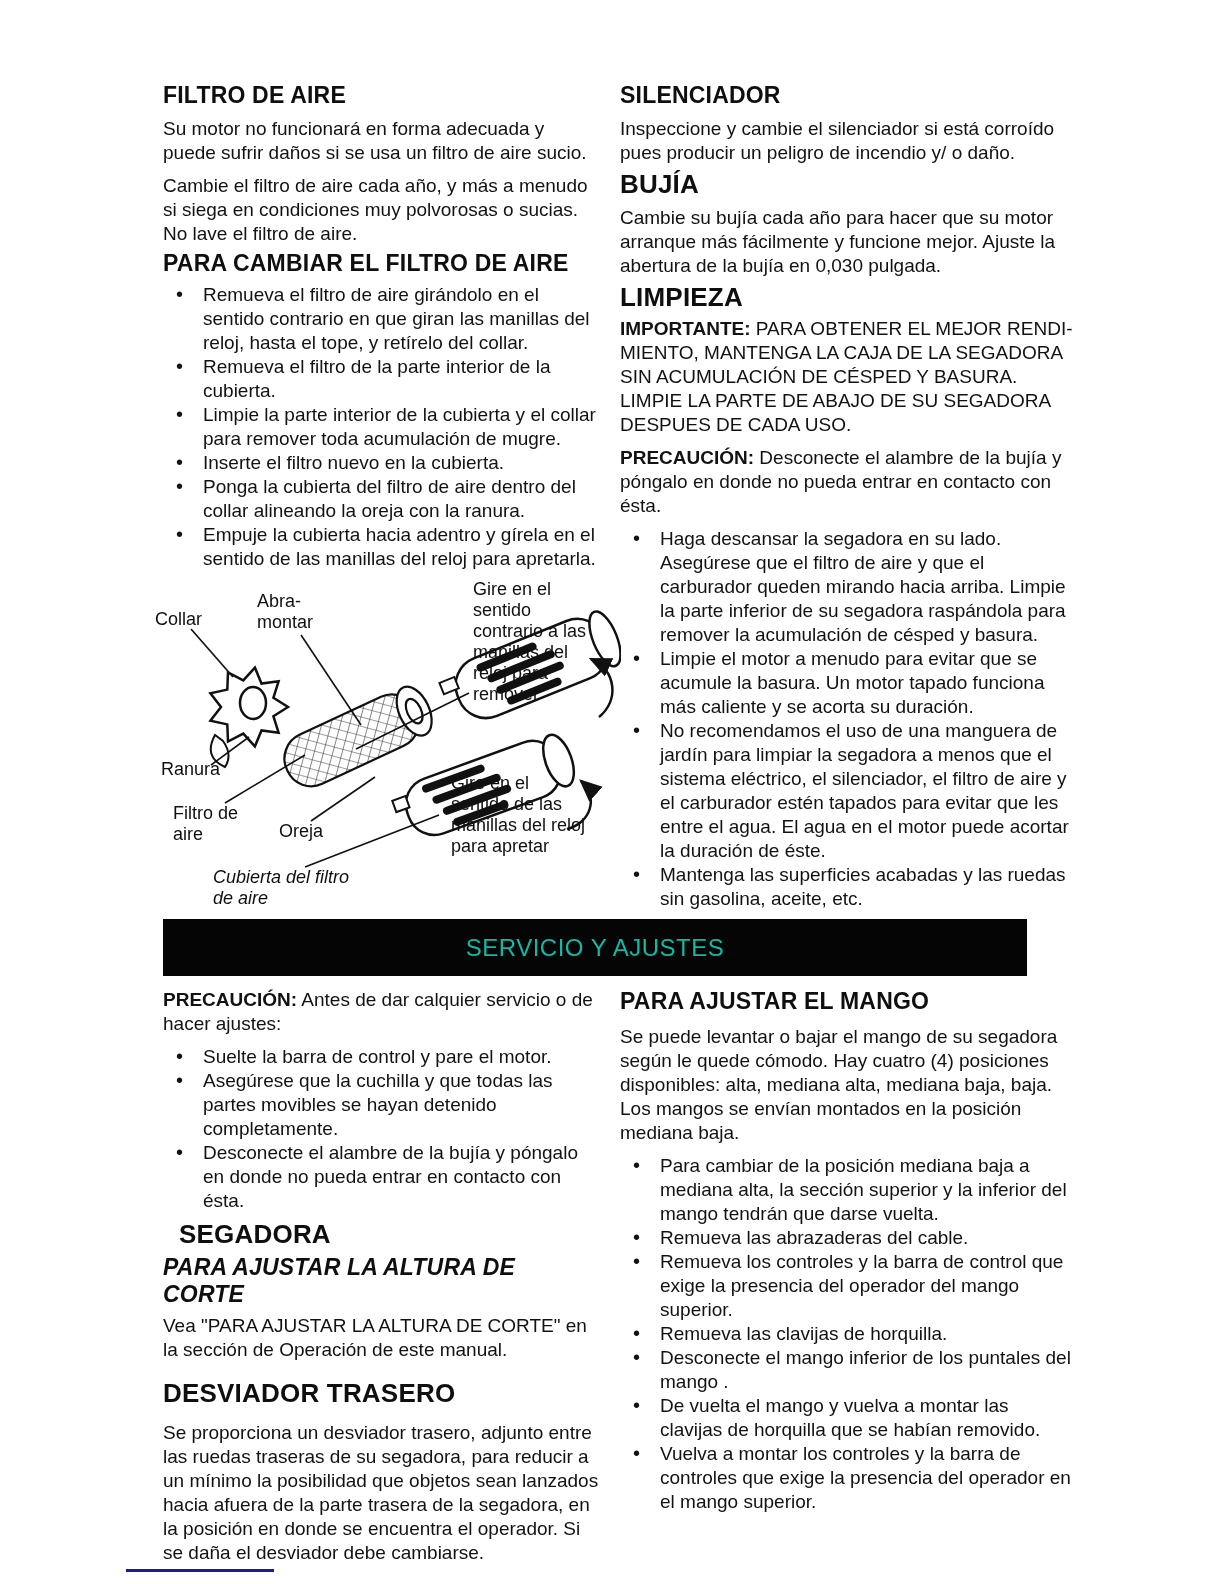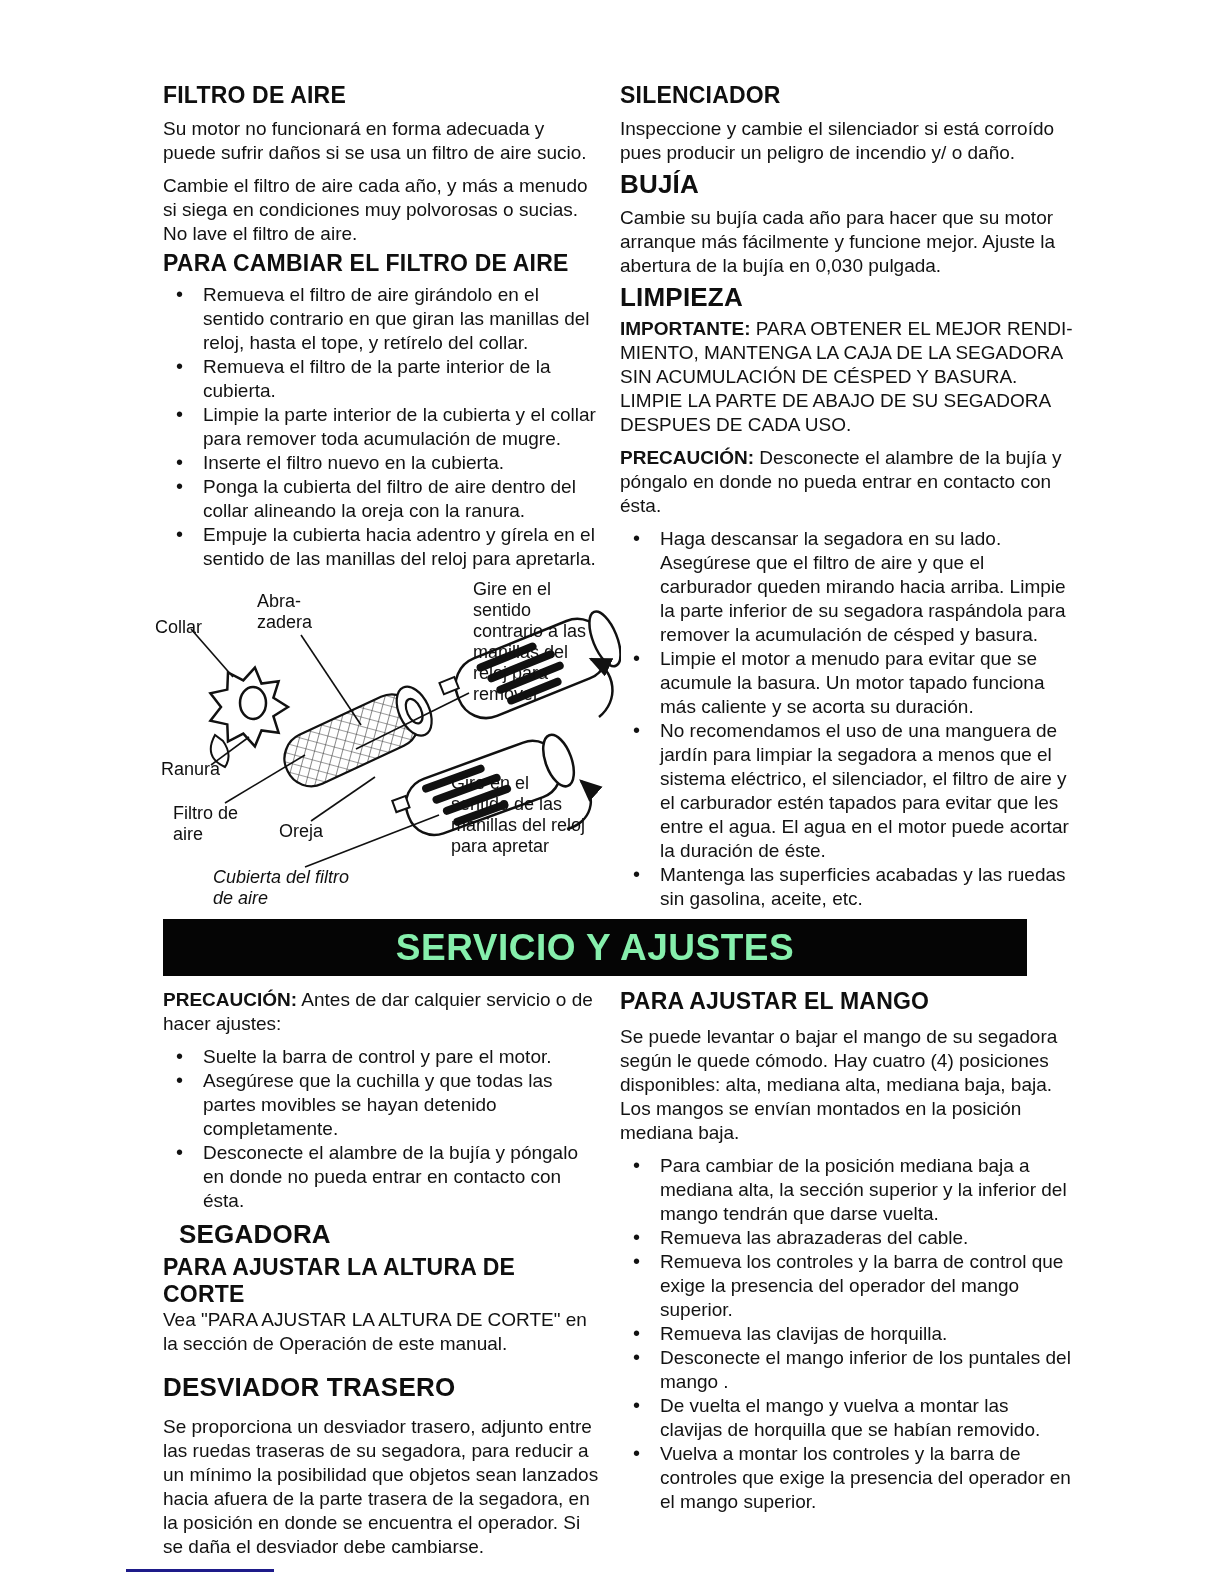--- a/index.html
+++ b/index.html
@@ -116,7 +116,7 @@
           </svg>
           <span class="dlabel" style="left:2px;top:32px;margin-top:8px;">Collar</span>
           <span class="dlabel" style="left:104px;top:14px;">Abra-
-zadera</span>
+montar</span>
           <span class="dlabel" style="left:320px;top:2px;width:145px;">Gire en el
 sentido
 contrario a las

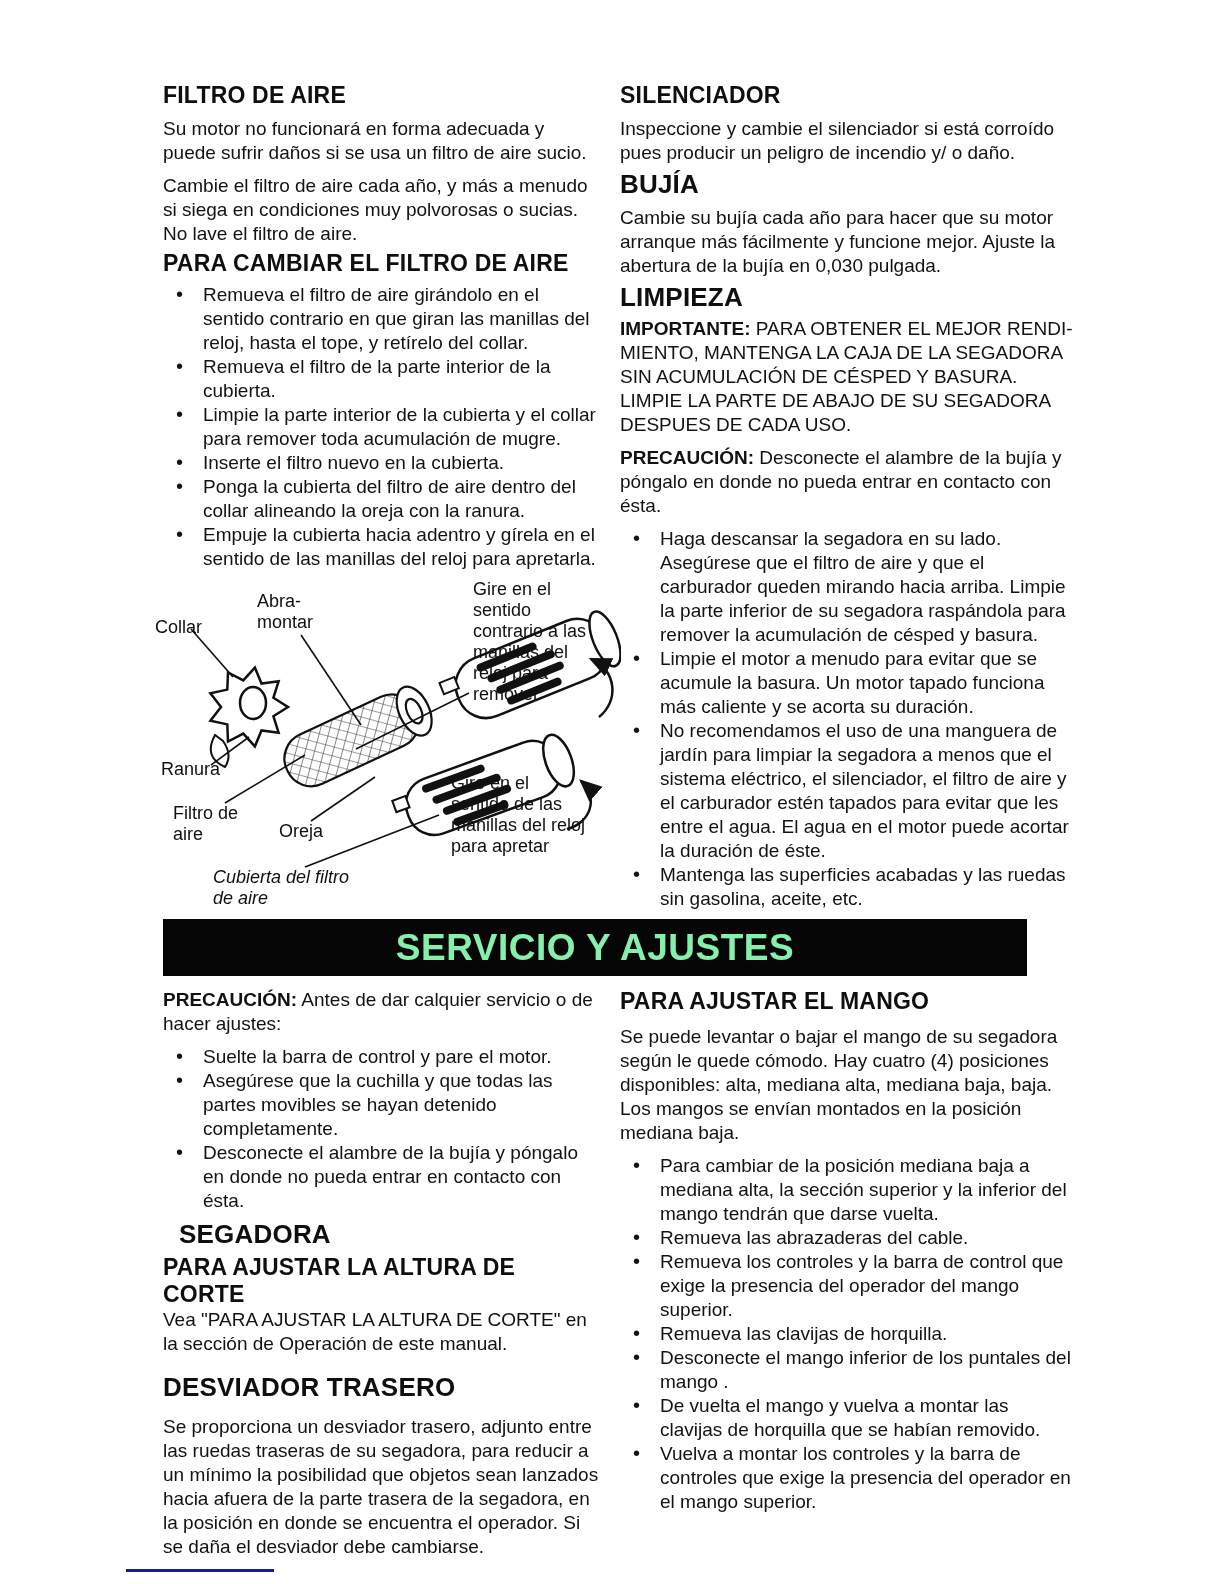--- a/index.html
+++ b/index.html
@@ -114,7 +114,7 @@
               <line x1="152" y1="290" x2="286" y2="238"></line>
             </g>
           </svg>
-          <span class="dlabel" style="left:2px;top:32px;margin-top:8px;">Collar</span>
+          <span class="dlabel" style="left:2px;top:32px;">Collar</span>
           <span class="dlabel" style="left:104px;top:14px;">Abra-
 montar</span>
           <span class="dlabel" style="left:320px;top:2px;width:145px;">Gire en el

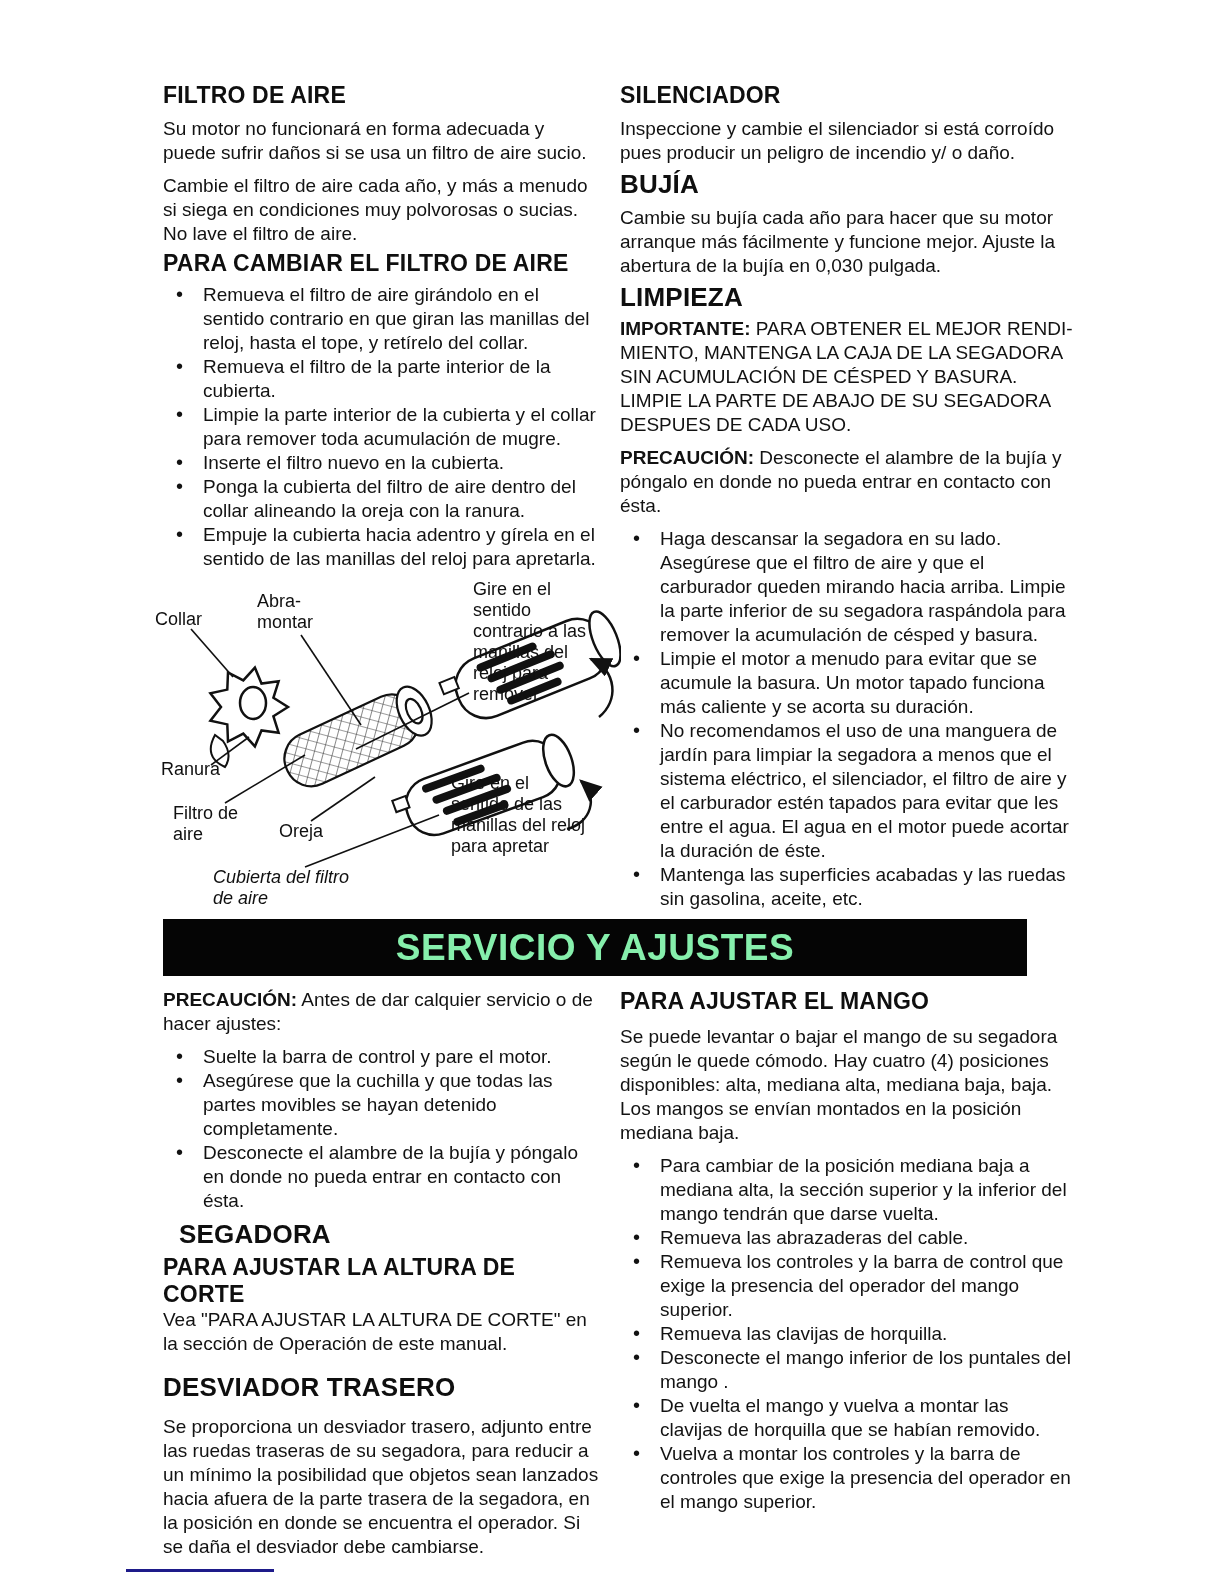--- a/index.html
+++ b/index.html
@@ -35,7 +35,7 @@
     margin-top:2px;width:864px;height:57px;background:#050505;
     display:flex;align-items:center;justify-content:center;
   }
-  .banner span{color:#86efac;font-size:37px;font-weight:700;letter-spacing:.5px;}
+  .banner span{color:#14b8a6;font-size:24px;font-weight:400;letter-spacing:.5px;}
   .bottom{margin-top:12px;}
   .footer-line{position:absolute;left:126px;top:1569px;width:148px;height:3px;background:#1e1b8a;}
 </style>

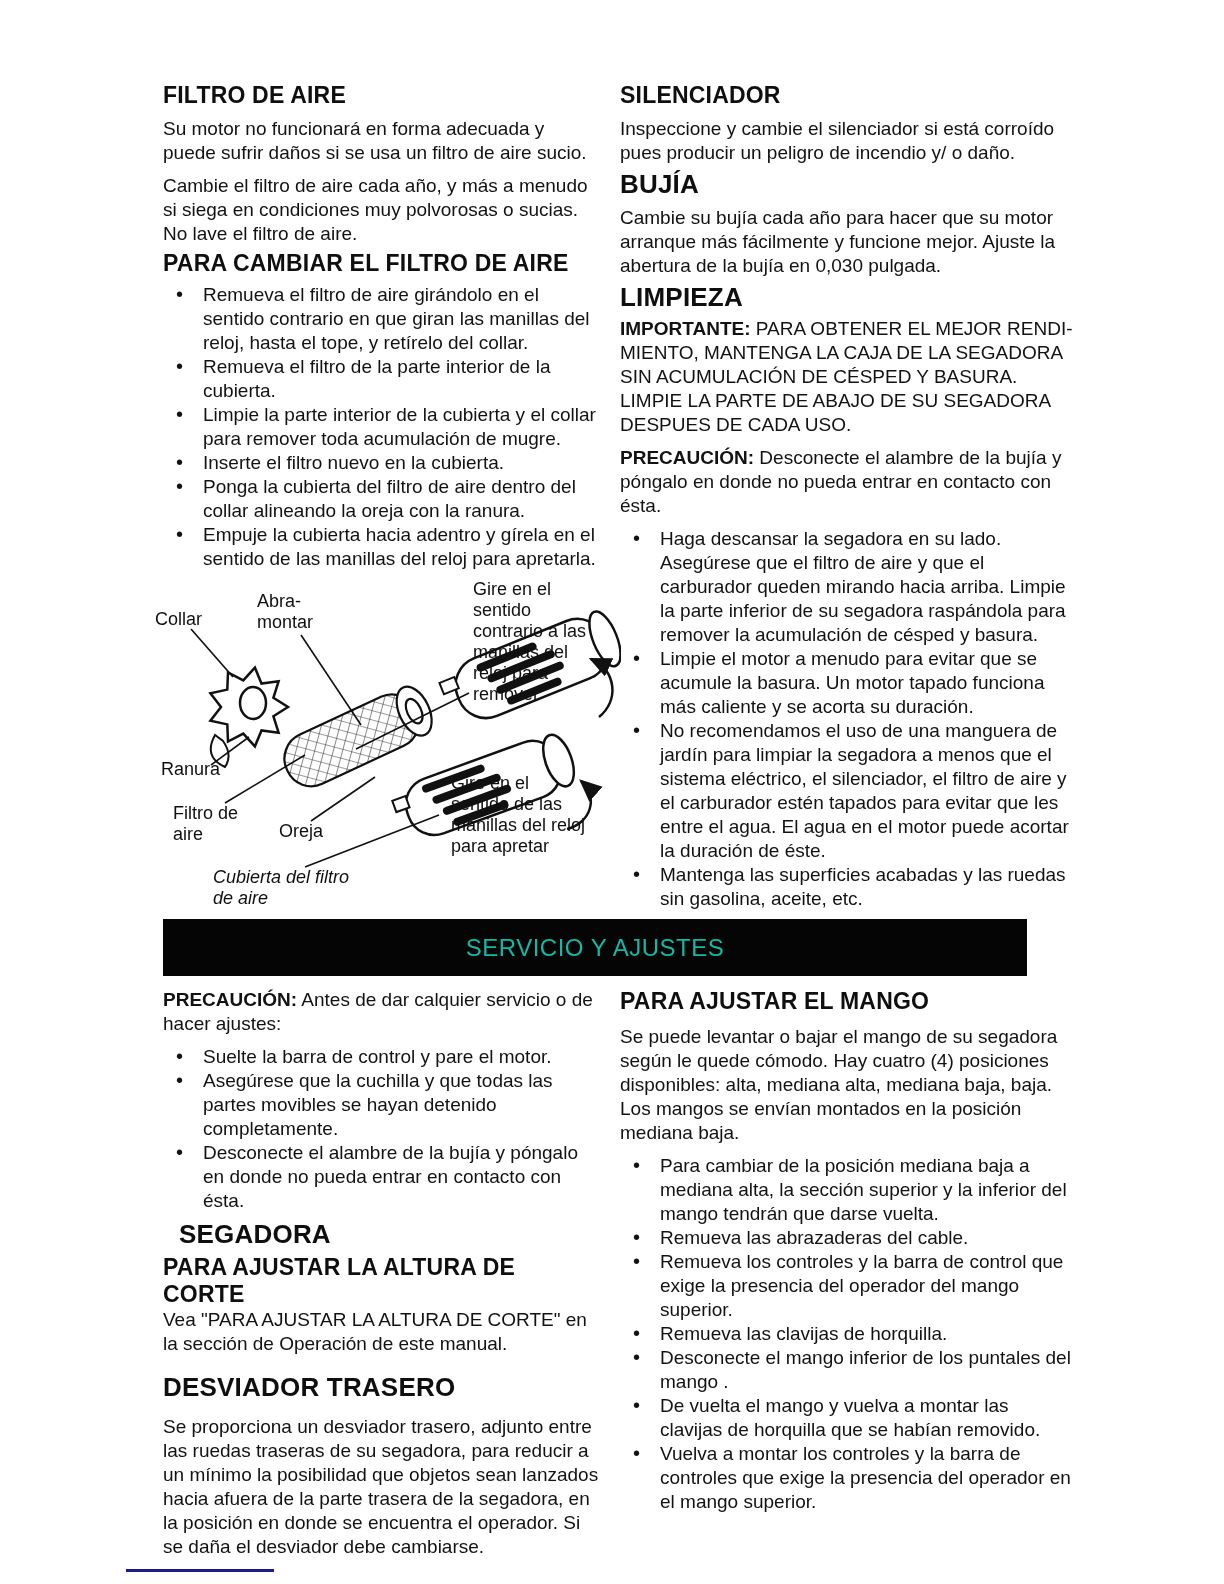--- a/index.html
+++ b/index.html
@@ -167,7 +167,7 @@
           <li>Desconecte el alambre de la bujía y póngalo en donde no pueda entrar en contacto con ésta.</li>
         </ul>
         <h3 class="h-lg" style="margin:6px 16px 4px;">SEGADORA</h3>
-        <h3 class="h-md" style="margin:0 0 0;">PARA AJUSTAR LA ALTURA DE CORTE</h3>
+        <h3 class="h-md" style="margin:0 0 6px;font-style:italic;">PARA AJUSTAR LA ALTURA DE CORTE</h3>
         <p>Vea "PARA AJUSTAR LA ALTURA DE CORTE" en la sección de Operación de este manual.</p>
         <h3 class="h-lg" style="margin:16px 0 12px;">DESVIADOR TRASERO</h3>
         <p>Se proporciona un desviador trasero, adjunto entre las ruedas traseras de su segadora, para reducir a un mínimo la posibilidad que objetos sean lanzados hacia afuera de la parte trasera de la segadora, en la posición en donde se encuentra el operador. Si se daña el desviador debe cambiarse.</p>

